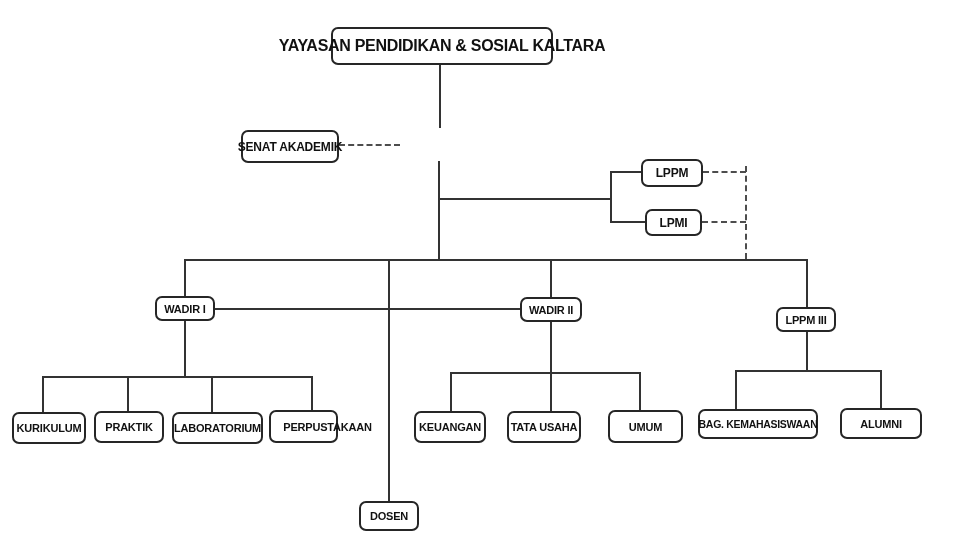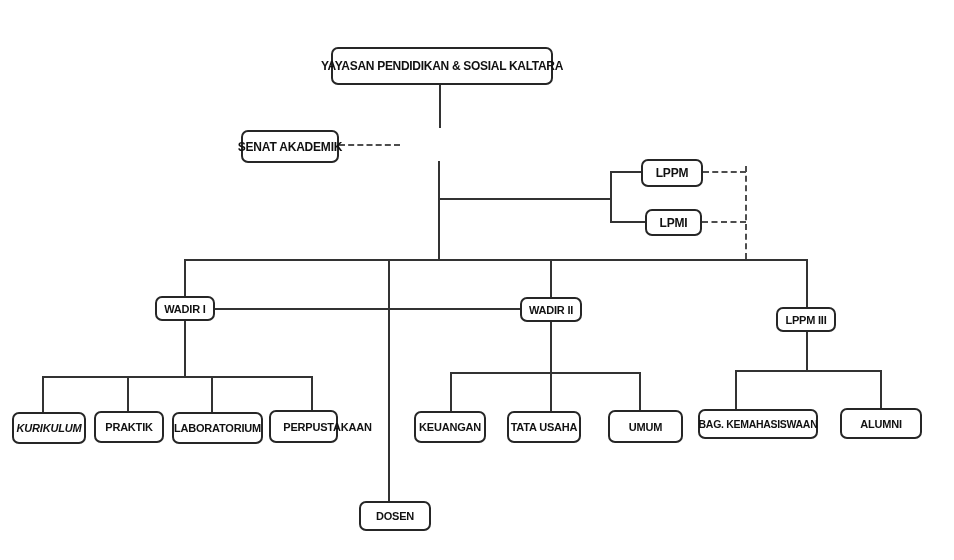--- a/index.html
+++ b/index.html
@@ -31,7 +31,7 @@
   .vline { position: absolute; width: 0;  border-left: 2px solid var(--line, #333333); z-index: 1; }
   .hdash { position: absolute; height: 0; border-top: 2px dashed var(--dash, #4d4d4d); z-index: 1; }
   .vdash { position: absolute; width: 0;  border-left: 2px dashed var(--dash, #4d4d4d); z-index: 1; }
-  .f13 { font-size: 12px; letter-spacing: -0.3px; margin-top: 20px; }
+  .f13 { font-size: 16px; letter-spacing: -0.3px; }
   .f12 { font-size: 12px; }
   .f11 { font-size: 11px; }
   .f10 { font-size: 10.5px; letter-spacing: -0.3px; text-align: center; }

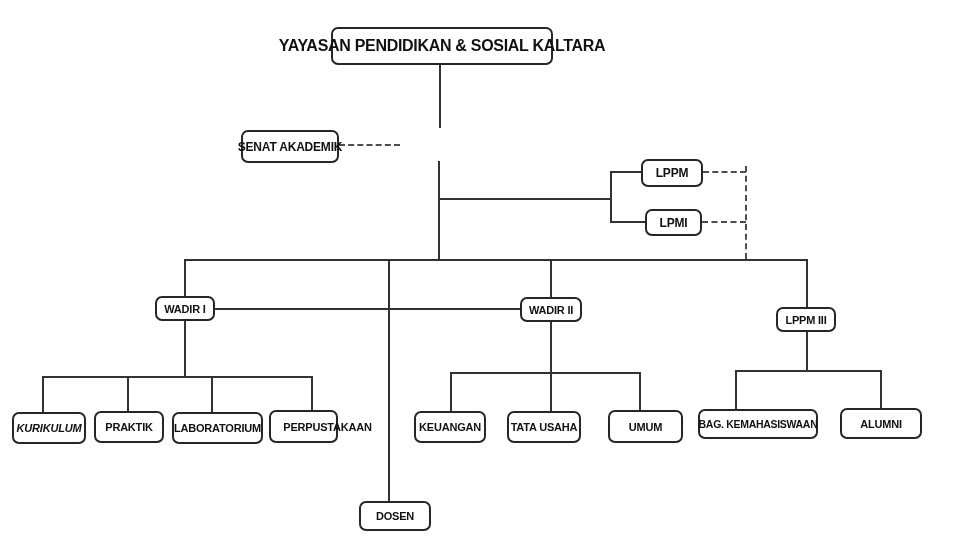--- a/index.html
+++ b/index.html
@@ -100,7 +100,7 @@
 
   <div class="node f11" style="left:776px; top:307px; width:60px; height:25px;">LPPM III</div>
 
-  <div class="node f11" style="left:12px; top:412px; width:74px; height:32px;font-style:italic;">KURIKULUM</div>
+  <div class="node f11" style="left:12px; top:412px; width:74px; height:32px;">KURIKULUM</div>
 
   <div class="node f11" style="left:94px; top:411px; width:70px; height:32px;">PRAKTIK</div>
 

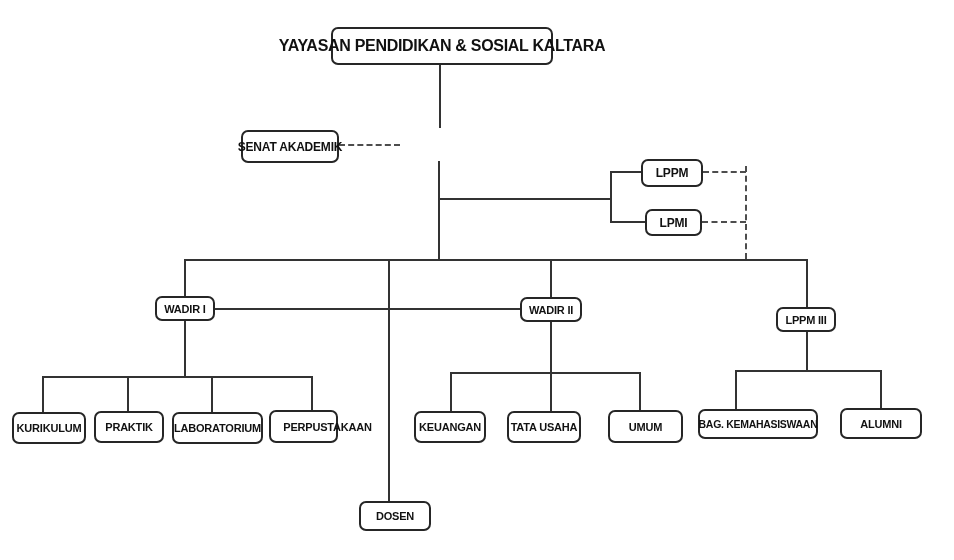--- a/index.html
+++ b/index.html
@@ -118,7 +118,7 @@
 
   <div class="node f11" style="left:840px; top:408px; width:82px; height:31px;">ALUMNI</div>
 
-  <div class="node f11" style="left:359px; top:501px; width:72px; height:30px;">DOSEN</div>
+  <div class="node f11" style="left:359px; top:501px; width:60px; height:30px;">DOSEN</div>
 
 </div>
 

